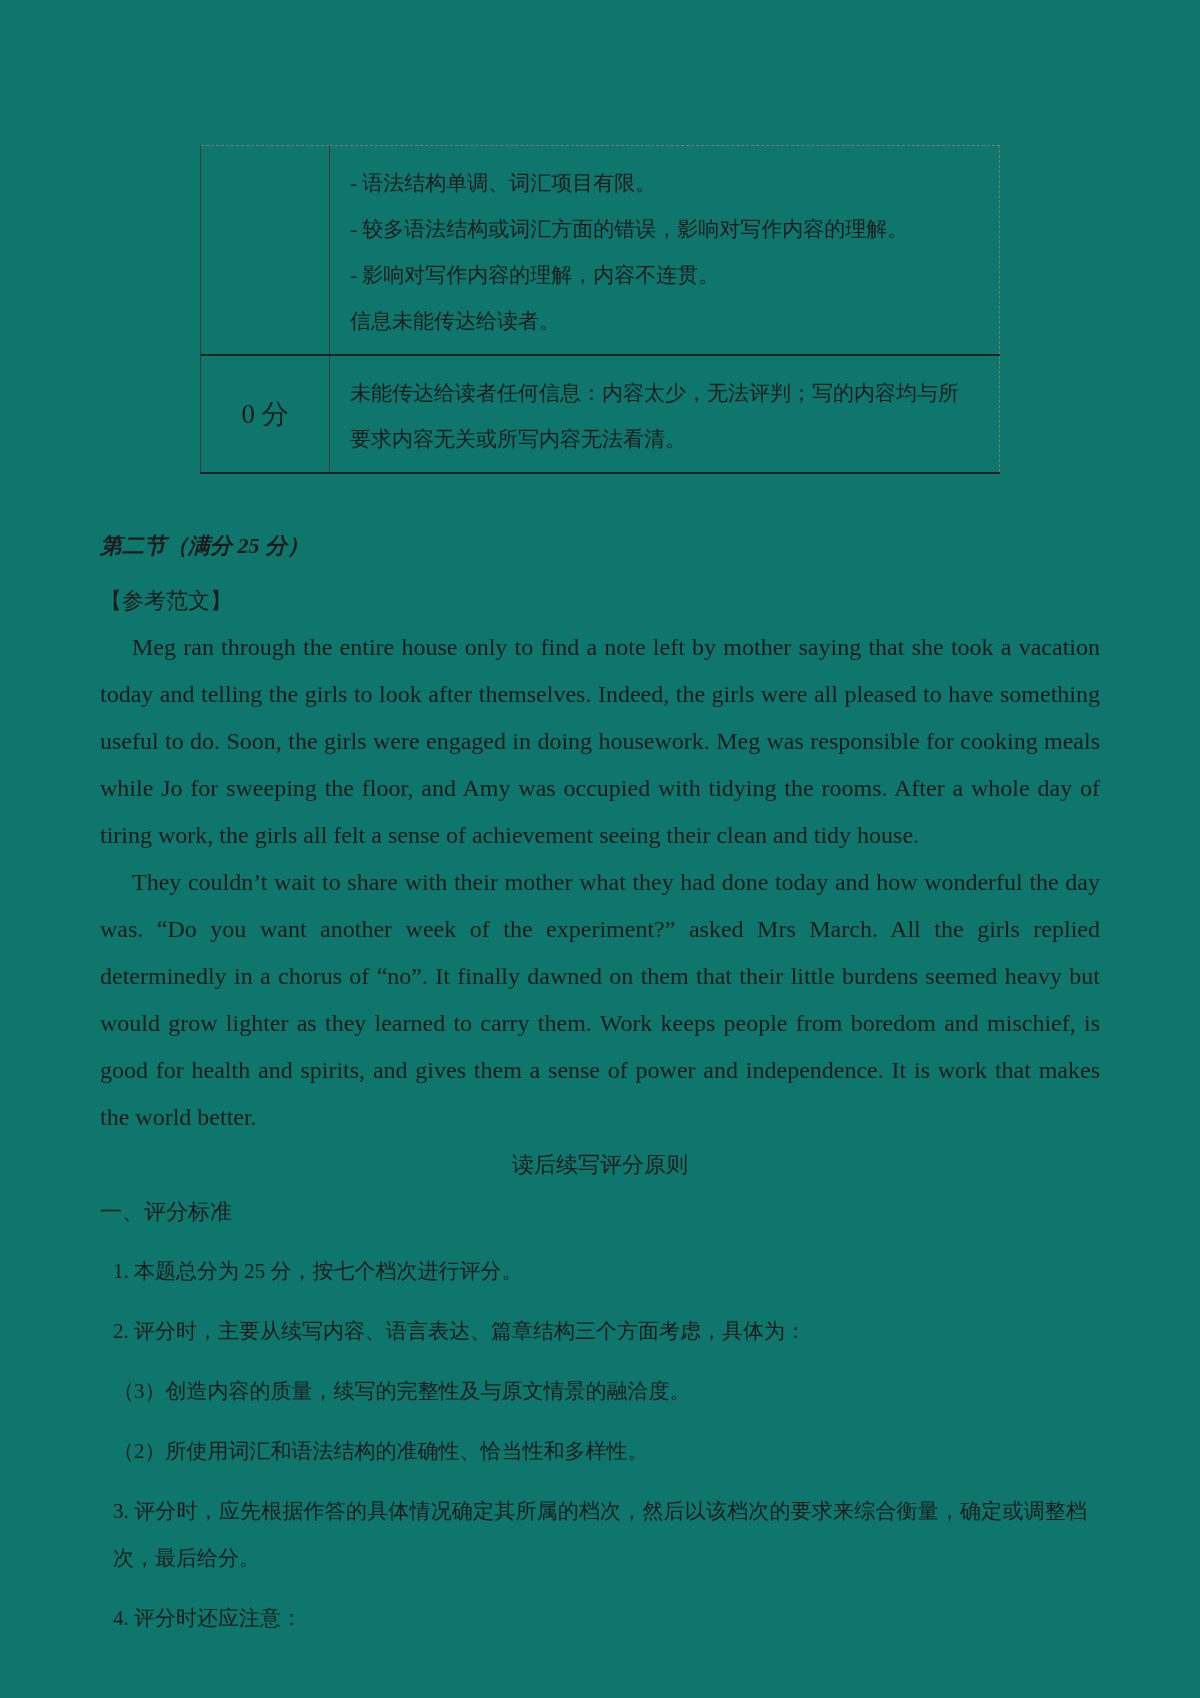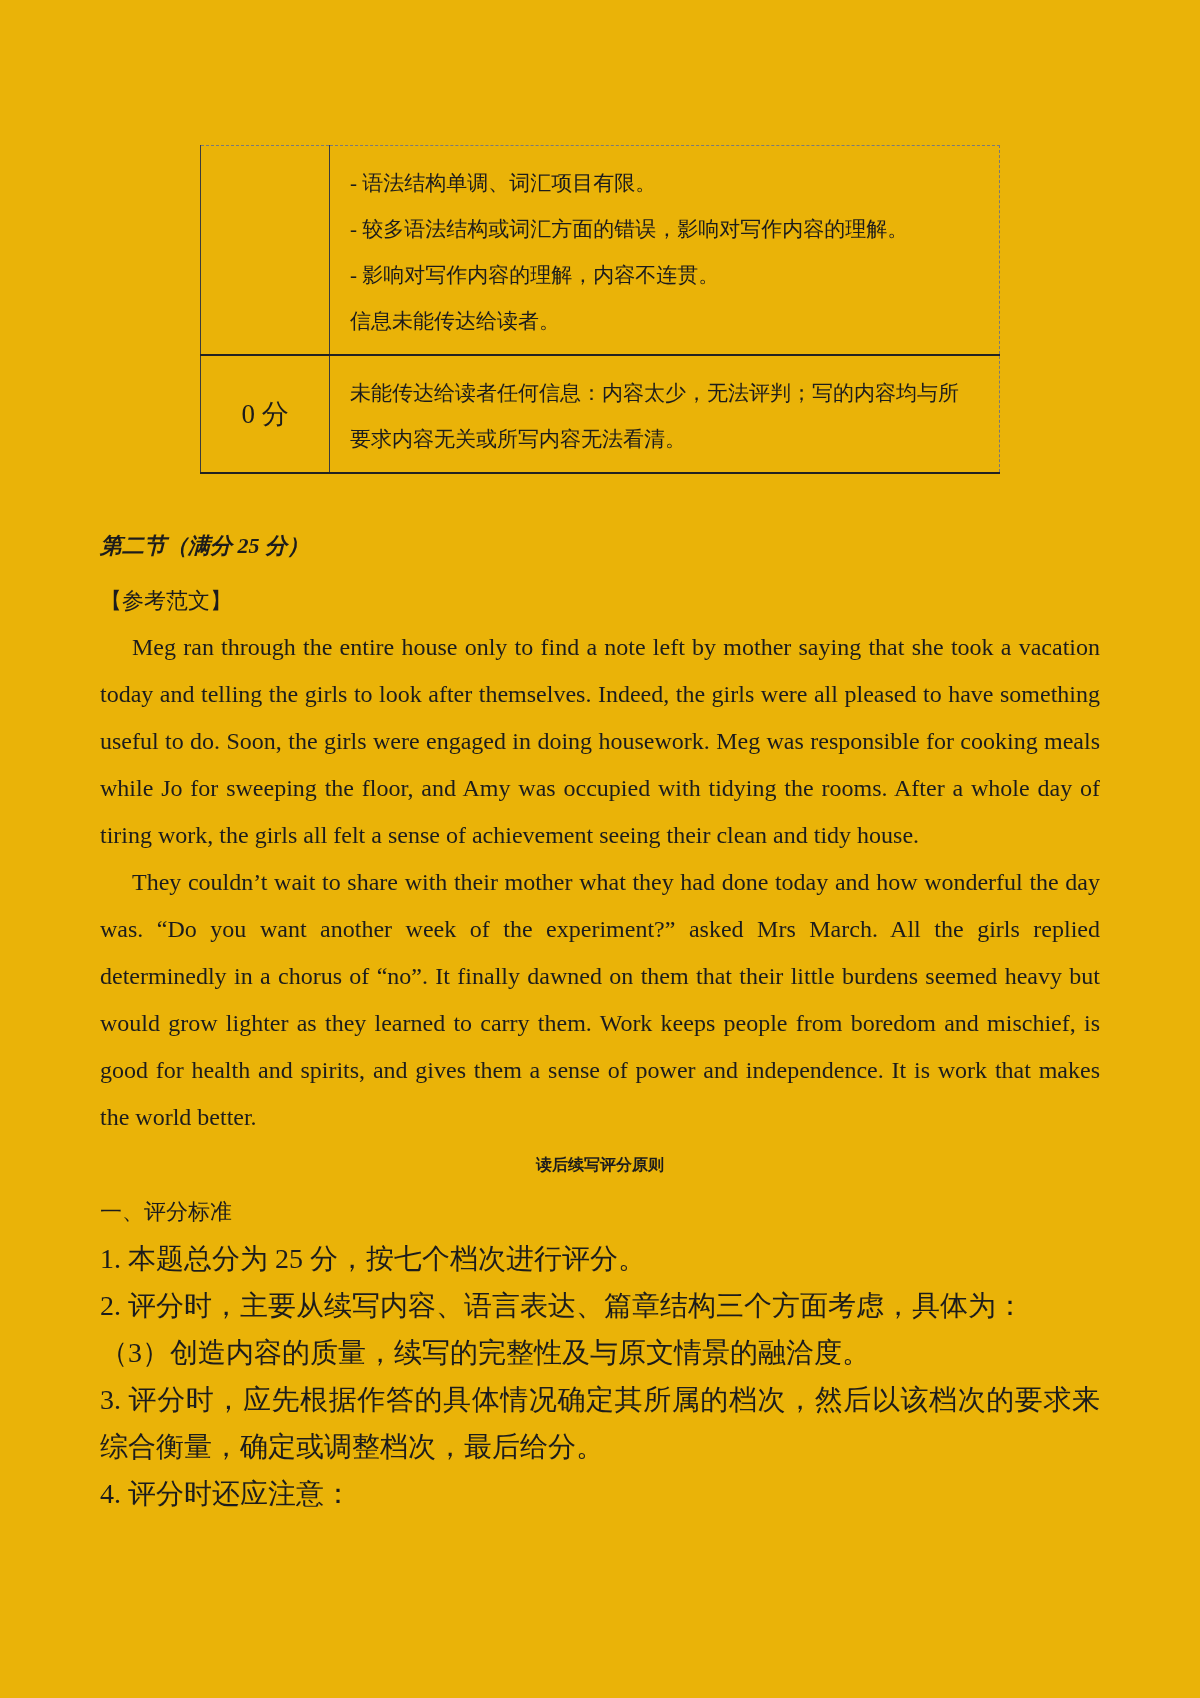--- a/index.html
+++ b/index.html
@@ -11,7 +11,7 @@
     position: relative;
     width: 1200px;
     height: 1698px;
-    background: #eab308;
+    background: #0f766e;
     font-family: "Liberation Serif", "DejaVu Serif", serif;
     color: #1c1c1c;
     overflow: hidden;

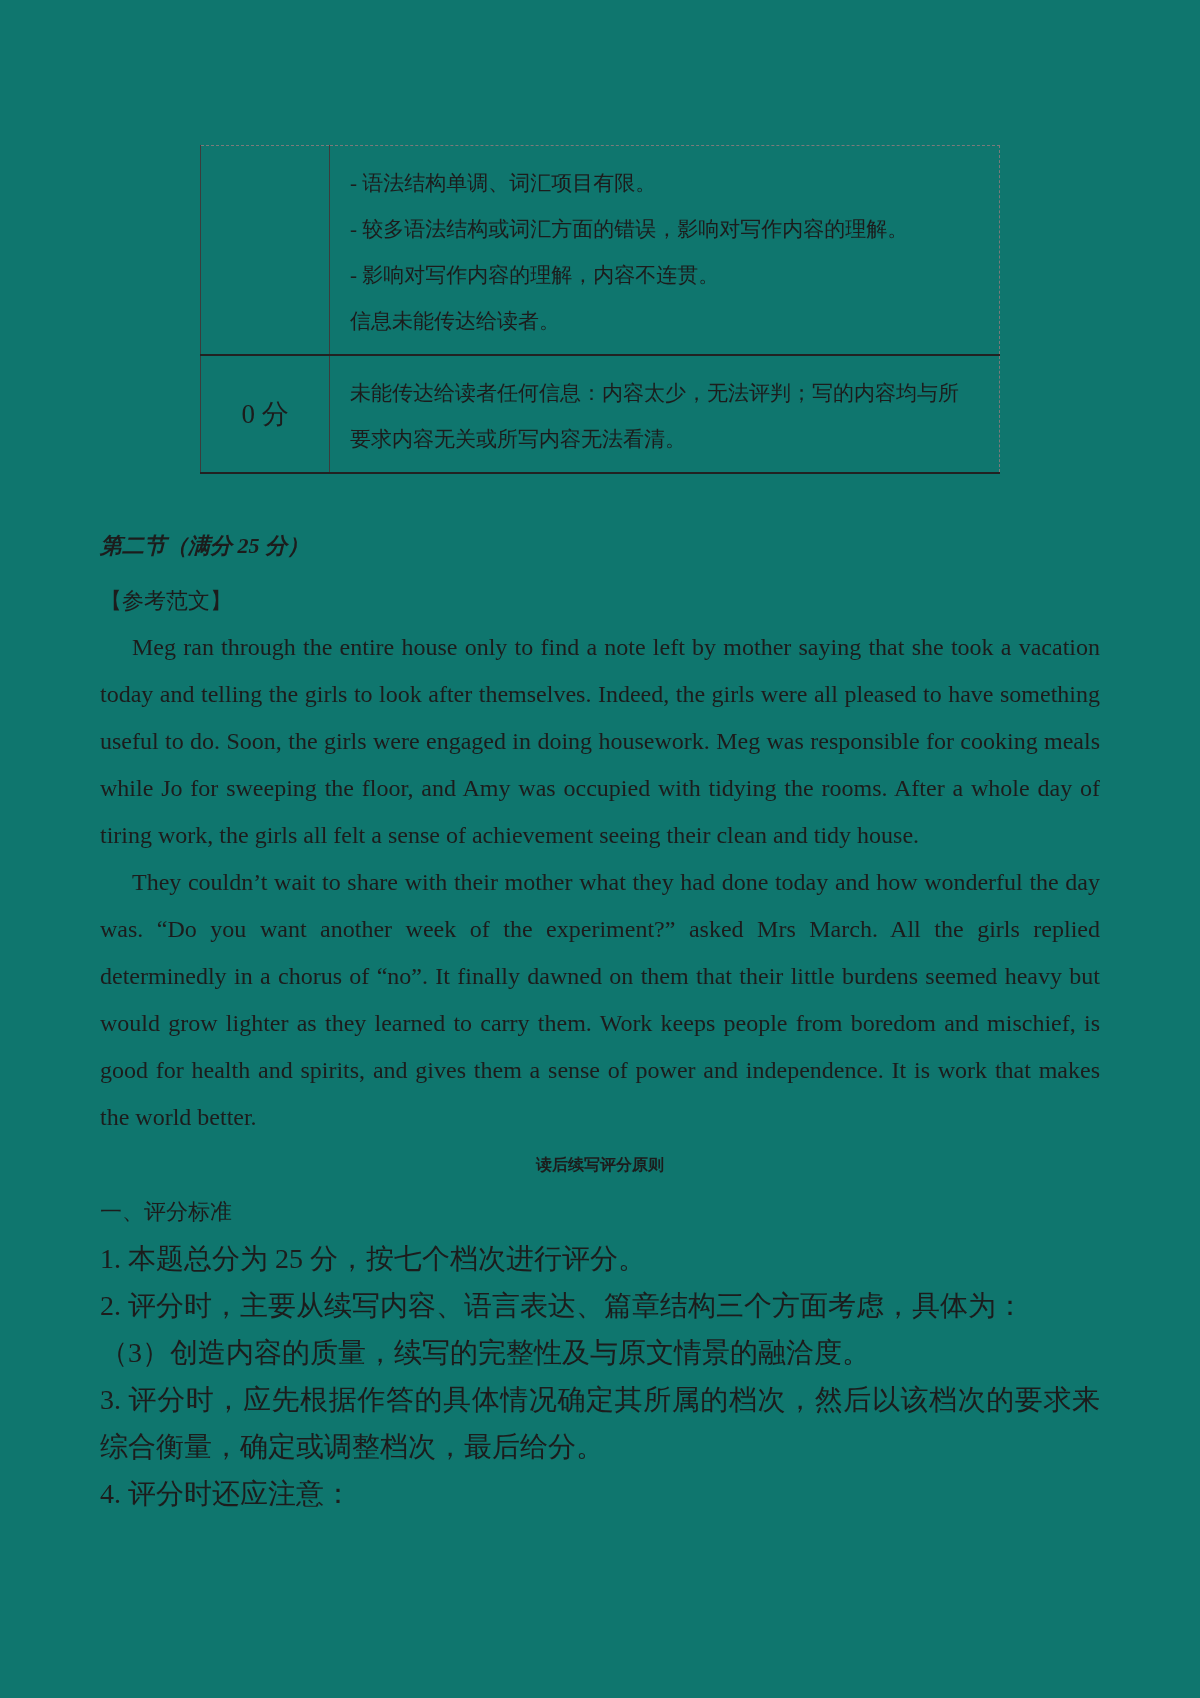--- a/index.html
+++ b/index.html
@@ -77,8 +77,8 @@
   }
   .center-heading {
     margin: 0;
-    font-size: 16px;
-    font-weight: bold;
+    font-size: 22px;
+    font-weight: normal;
     line-height: 47px;
     text-align: center;
   }

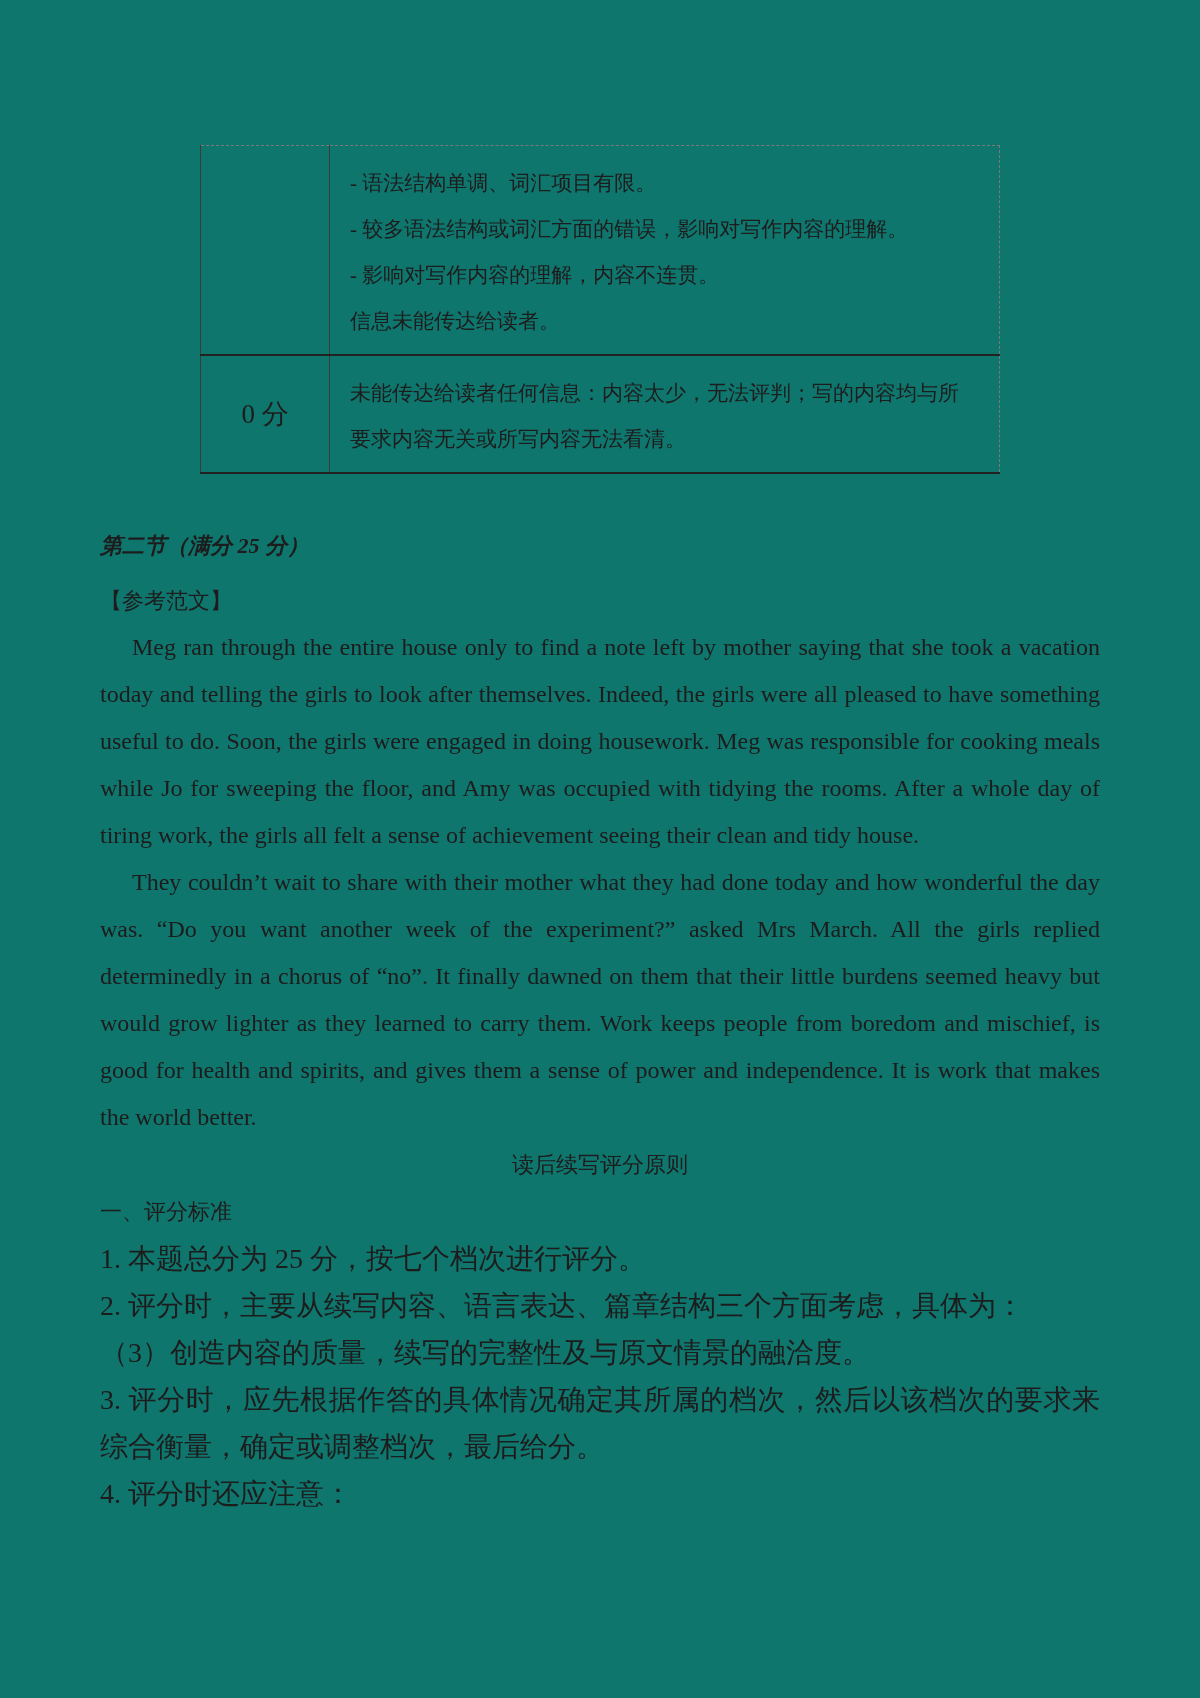--- a/index.html
+++ b/index.html
@@ -89,8 +89,8 @@
     line-height: 47px;
   }
   .principle-item {
-    margin: 0;
-    font-size: 28px;
+    margin: 13px;
+    font-size: 21px;
     line-height: 47px;
     text-align: justify;
   }

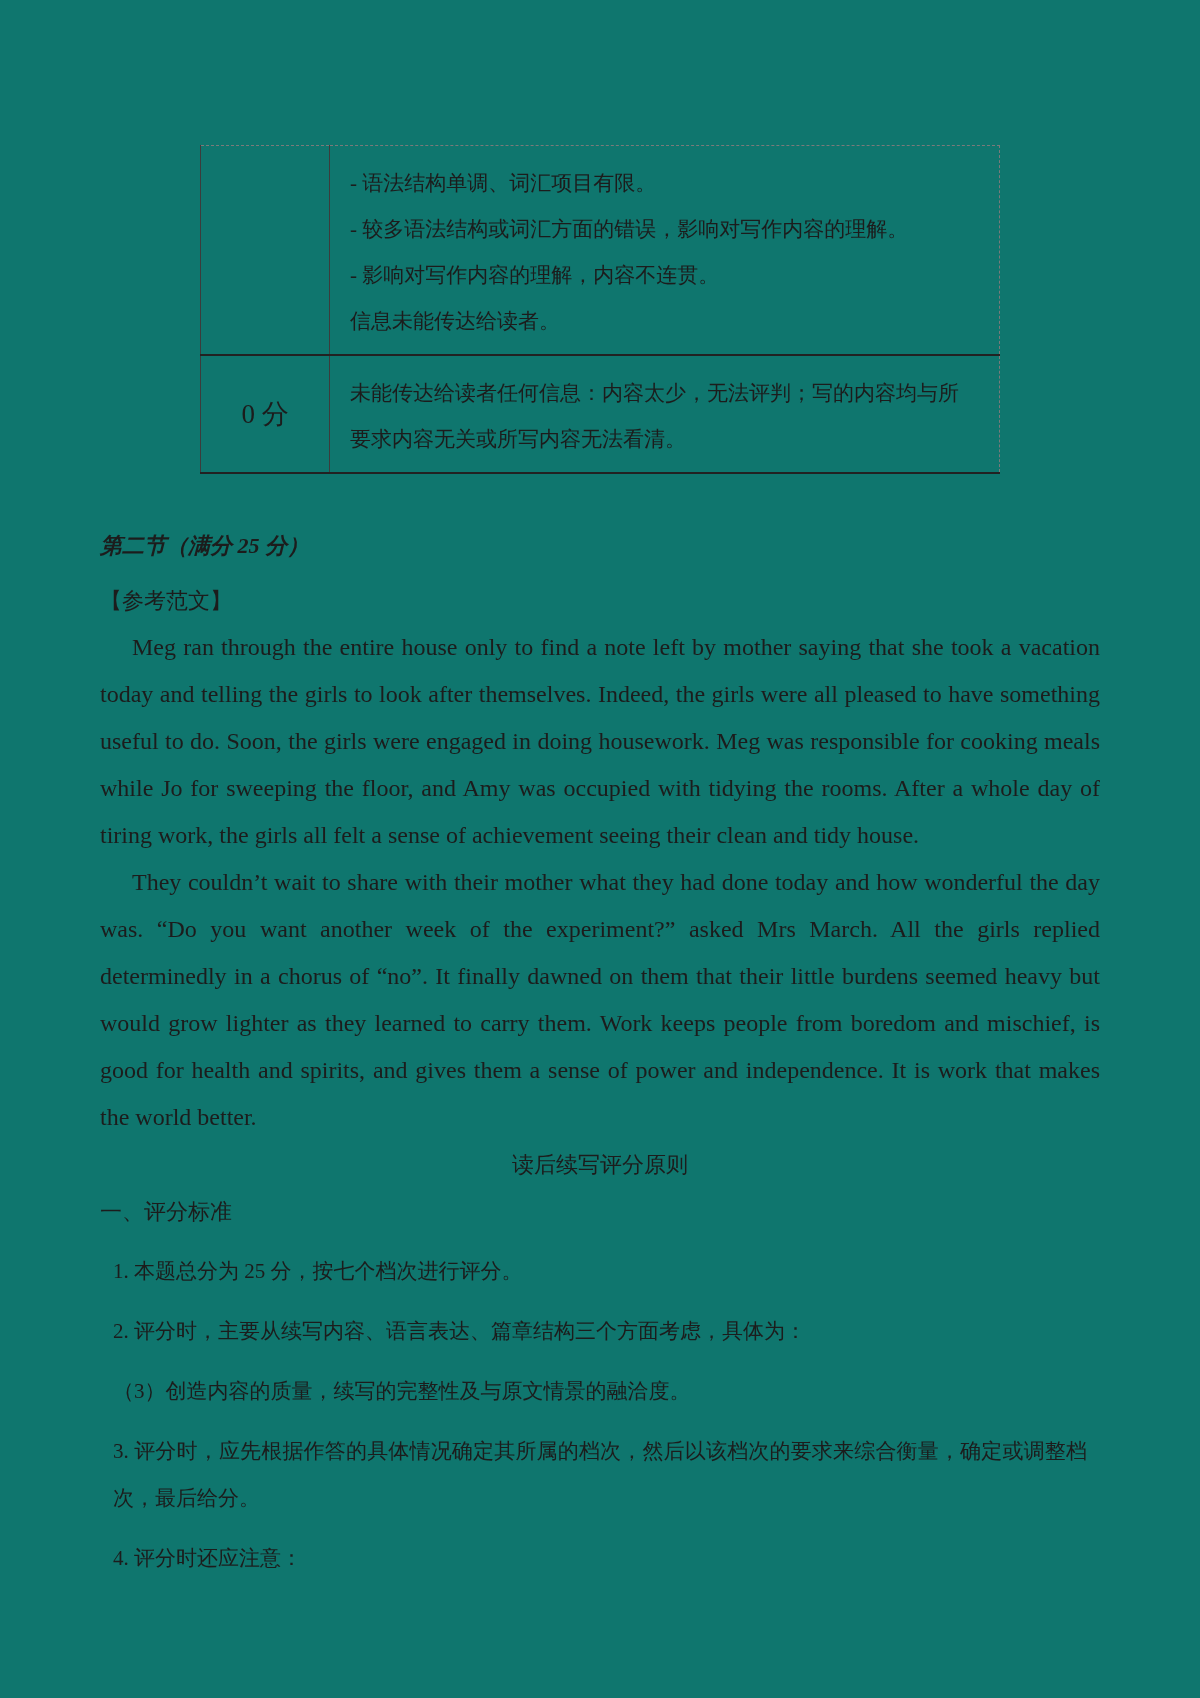--- a/index.html
+++ b/index.html
@@ -135,6 +135,7 @@
     <p class="principle-item">1. 本题总分为 25 分，按七个档次进行评分。</p>
     <p class="principle-item">2. 评分时，主要从续写内容、语言表达、篇章结构三个方面考虑，具体为：</p>
     <p class="principle-item">（3）创造内容的质量，续写的完整性及与原文情景的融洽度。</p>
+    <p class="principle-item">（2）所使用词汇和语法结构的准确性、恰当性和多样性。</p>
     <p class="principle-item">3. 评分时，应先根据作答的具体情况确定其所属的档次，然后以该档次的要求来综合衡量，确定或调整档次，最后给分。</p>
     <p class="principle-item">4. 评分时还应注意：</p>
 

